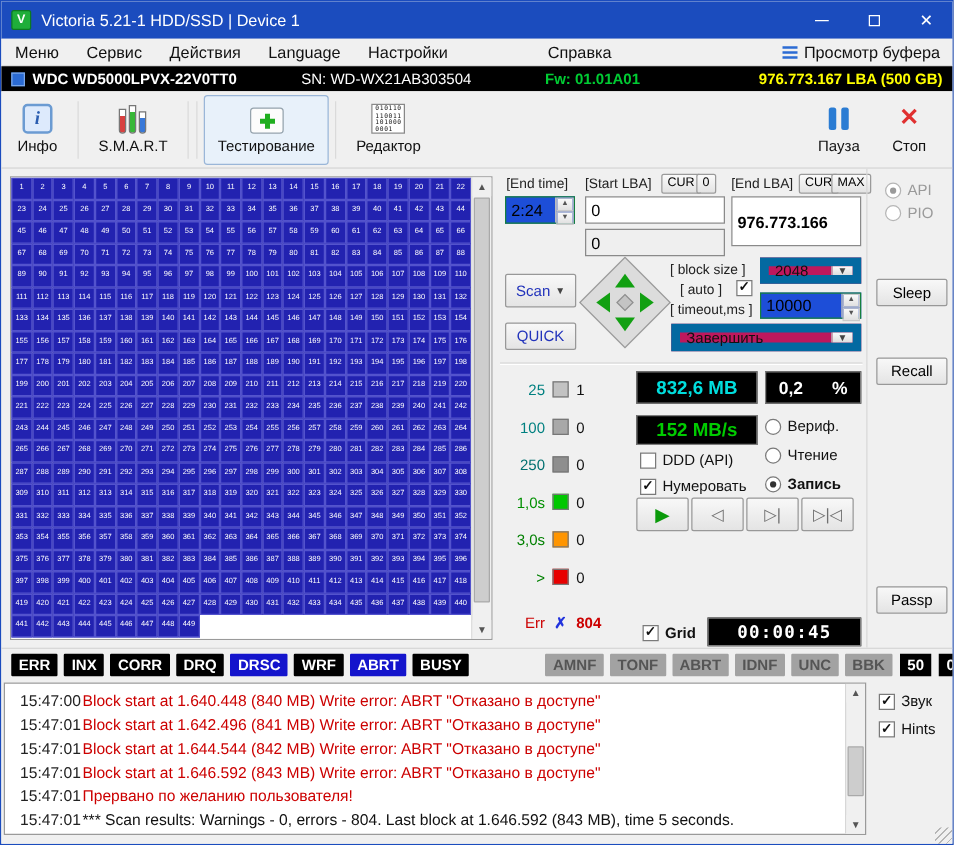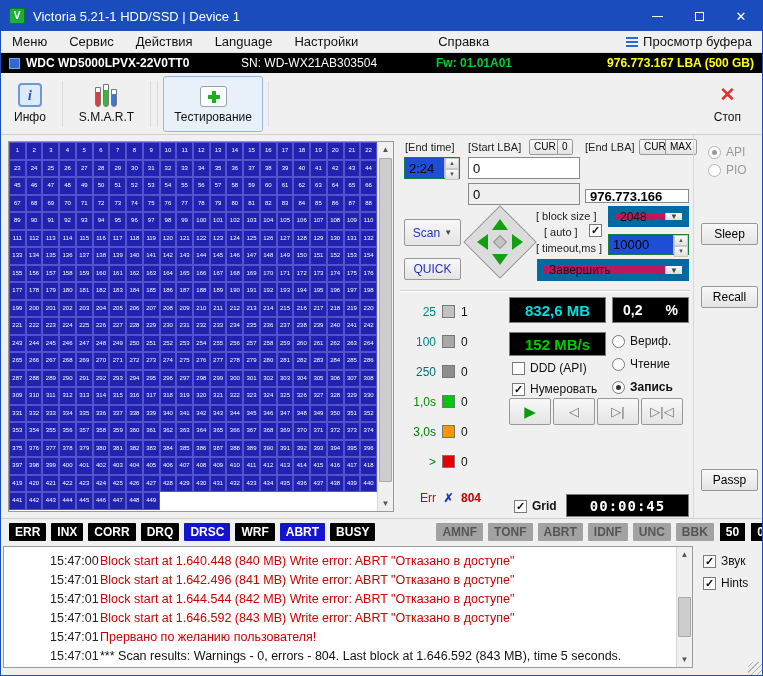--- a/index.html
+++ b/index.html
@@ -236,6 +236,10 @@
       <span class="tool-label">Тестирование</span>
     </div>
     <div class="tool-sep"></div>
+    <div class="tool-btn">
+      <span class="ic-bin">010110 110011 101000 0001</span>
+      <span class="tool-label">Редактор</span>
+    </div>
     <div class="tool-right">
       <div class="tool-btn">
         <span class="ic-stop">✕</span>

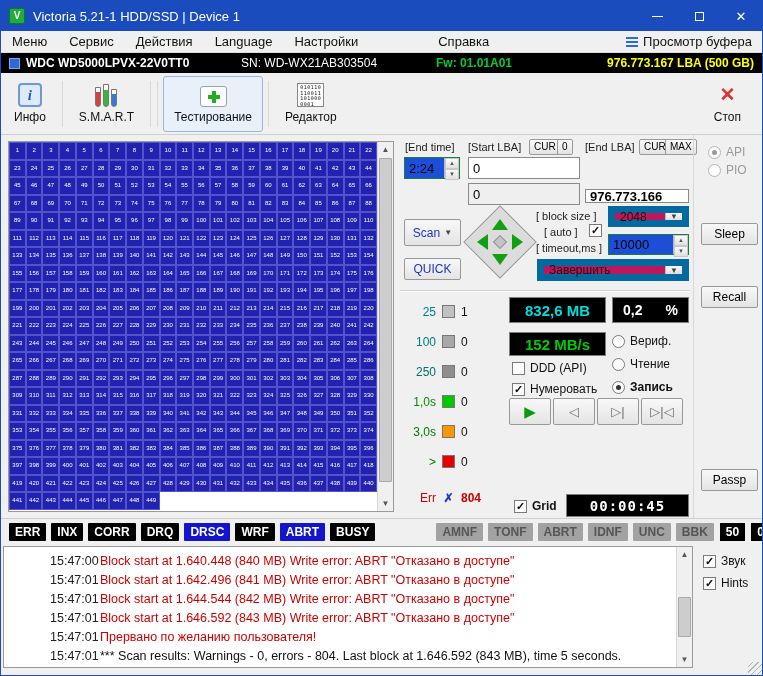--- a/index.html
+++ b/index.html
@@ -241,6 +241,13 @@
       <span class="tool-label">Редактор</span>
     </div>
     <div class="tool-right">
+      <div class="tool-btn">
+        <span class="ic-pause">
+            <i></i>
+            <i></i>
+          </span>
+        <span class="tool-label">Пауза</span>
+      </div>
       <div class="tool-btn">
         <span class="ic-stop">✕</span>
         <span class="tool-label">Стоп</span>

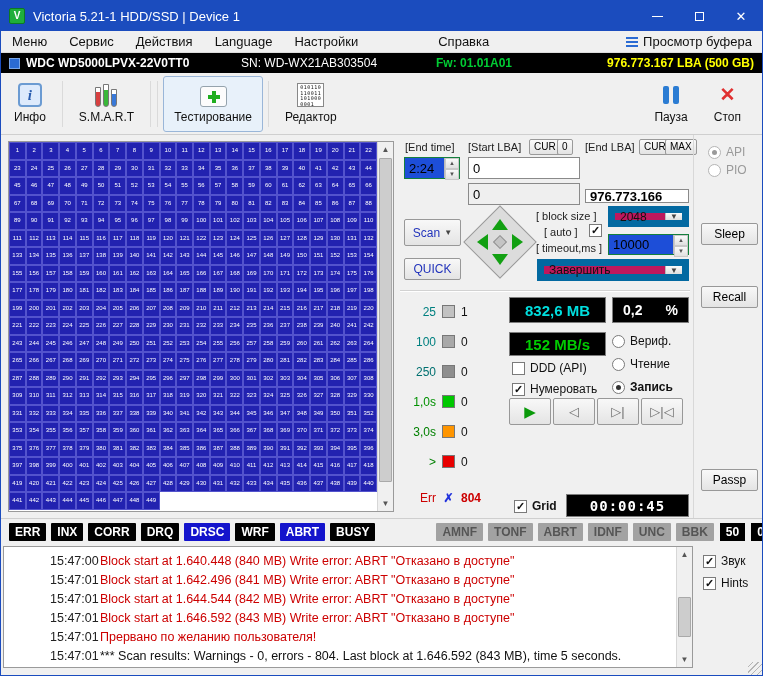--- a/index.html
+++ b/index.html
@@ -732,7 +732,7 @@
         </span>
     </div>
     <input class="tfield" style="left: 467px; top: 22px; width: 112px; height: 22px;" value="0">
-    <input class="tfield bold" style="left: 584px; top: 22px; width: 104px; height: 14px; margin-top: 32px;" value="976.773.166">
+    <input class="tfield bold" style="left: 584px; top: 22px; width: 104px; height: 40px;" value="976.773.166">
     <input class="tfield gray" style="left: 467px; top: 48px; width: 112px; height: 22px;" readonly="" value="0">
 
     <button class="push-btn" style="left:403px;top:84px;width:57px;height:27px;">

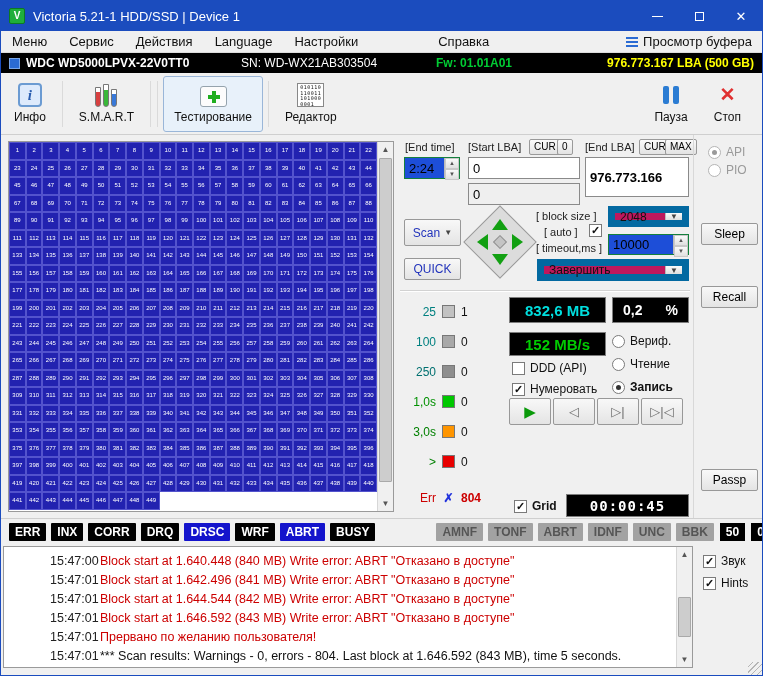--- a/index.html
+++ b/index.html
@@ -161,7 +161,7 @@
   .logwrap { position:relative; height:133px; background:#f0f0f0; }
   .logpanel { position:absolute; left:2px; top:2px; width:690px; height:122px; background:#fff; border:1px solid #9a9a9a; overflow:hidden; }
   .log-list { padding:4px 0 0 0; }
-  .log-row { display:flex; height:19px; align-items:center; font-size:12.5px;margin-left:34px; }
+  .log-row { display:flex; height:19px; align-items:center; font-size:12.5px; }
   .log-time { width:62px; padding-left:12px; color:#222; flex:none; }
   .log-text { white-space:nowrap; color:#111; }
   .log-row.err .log-text { color:#cc0000; }

